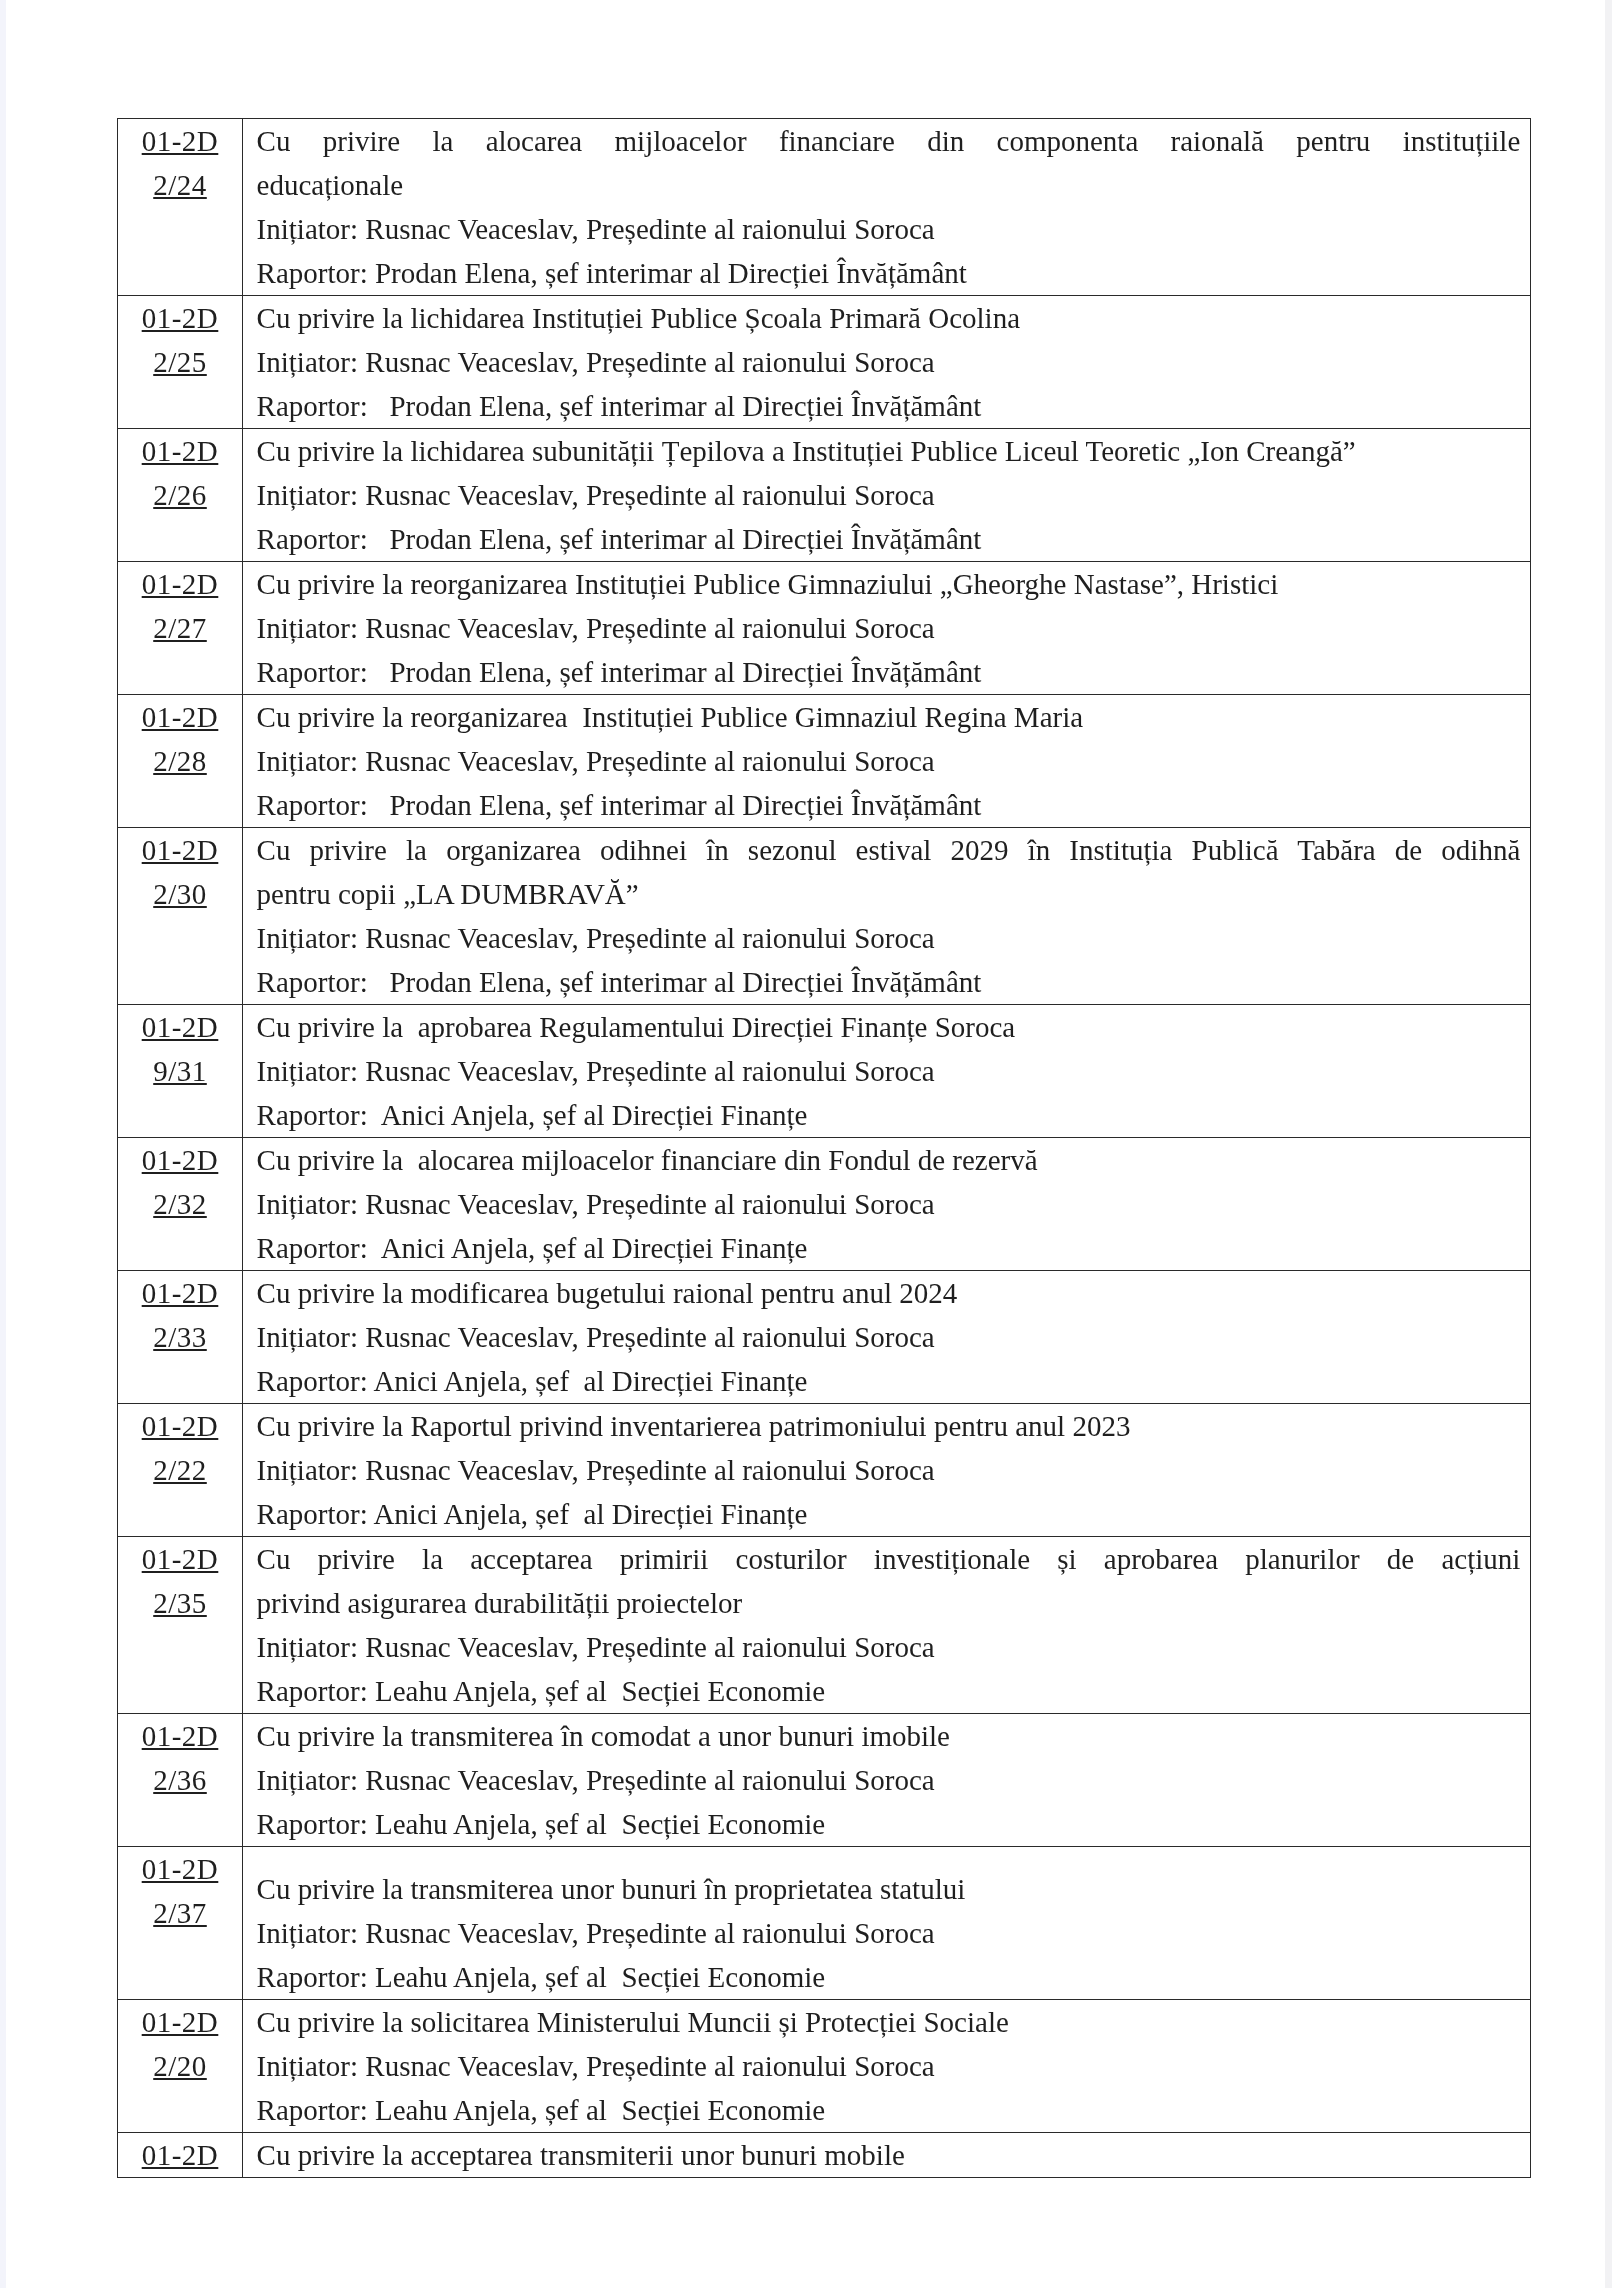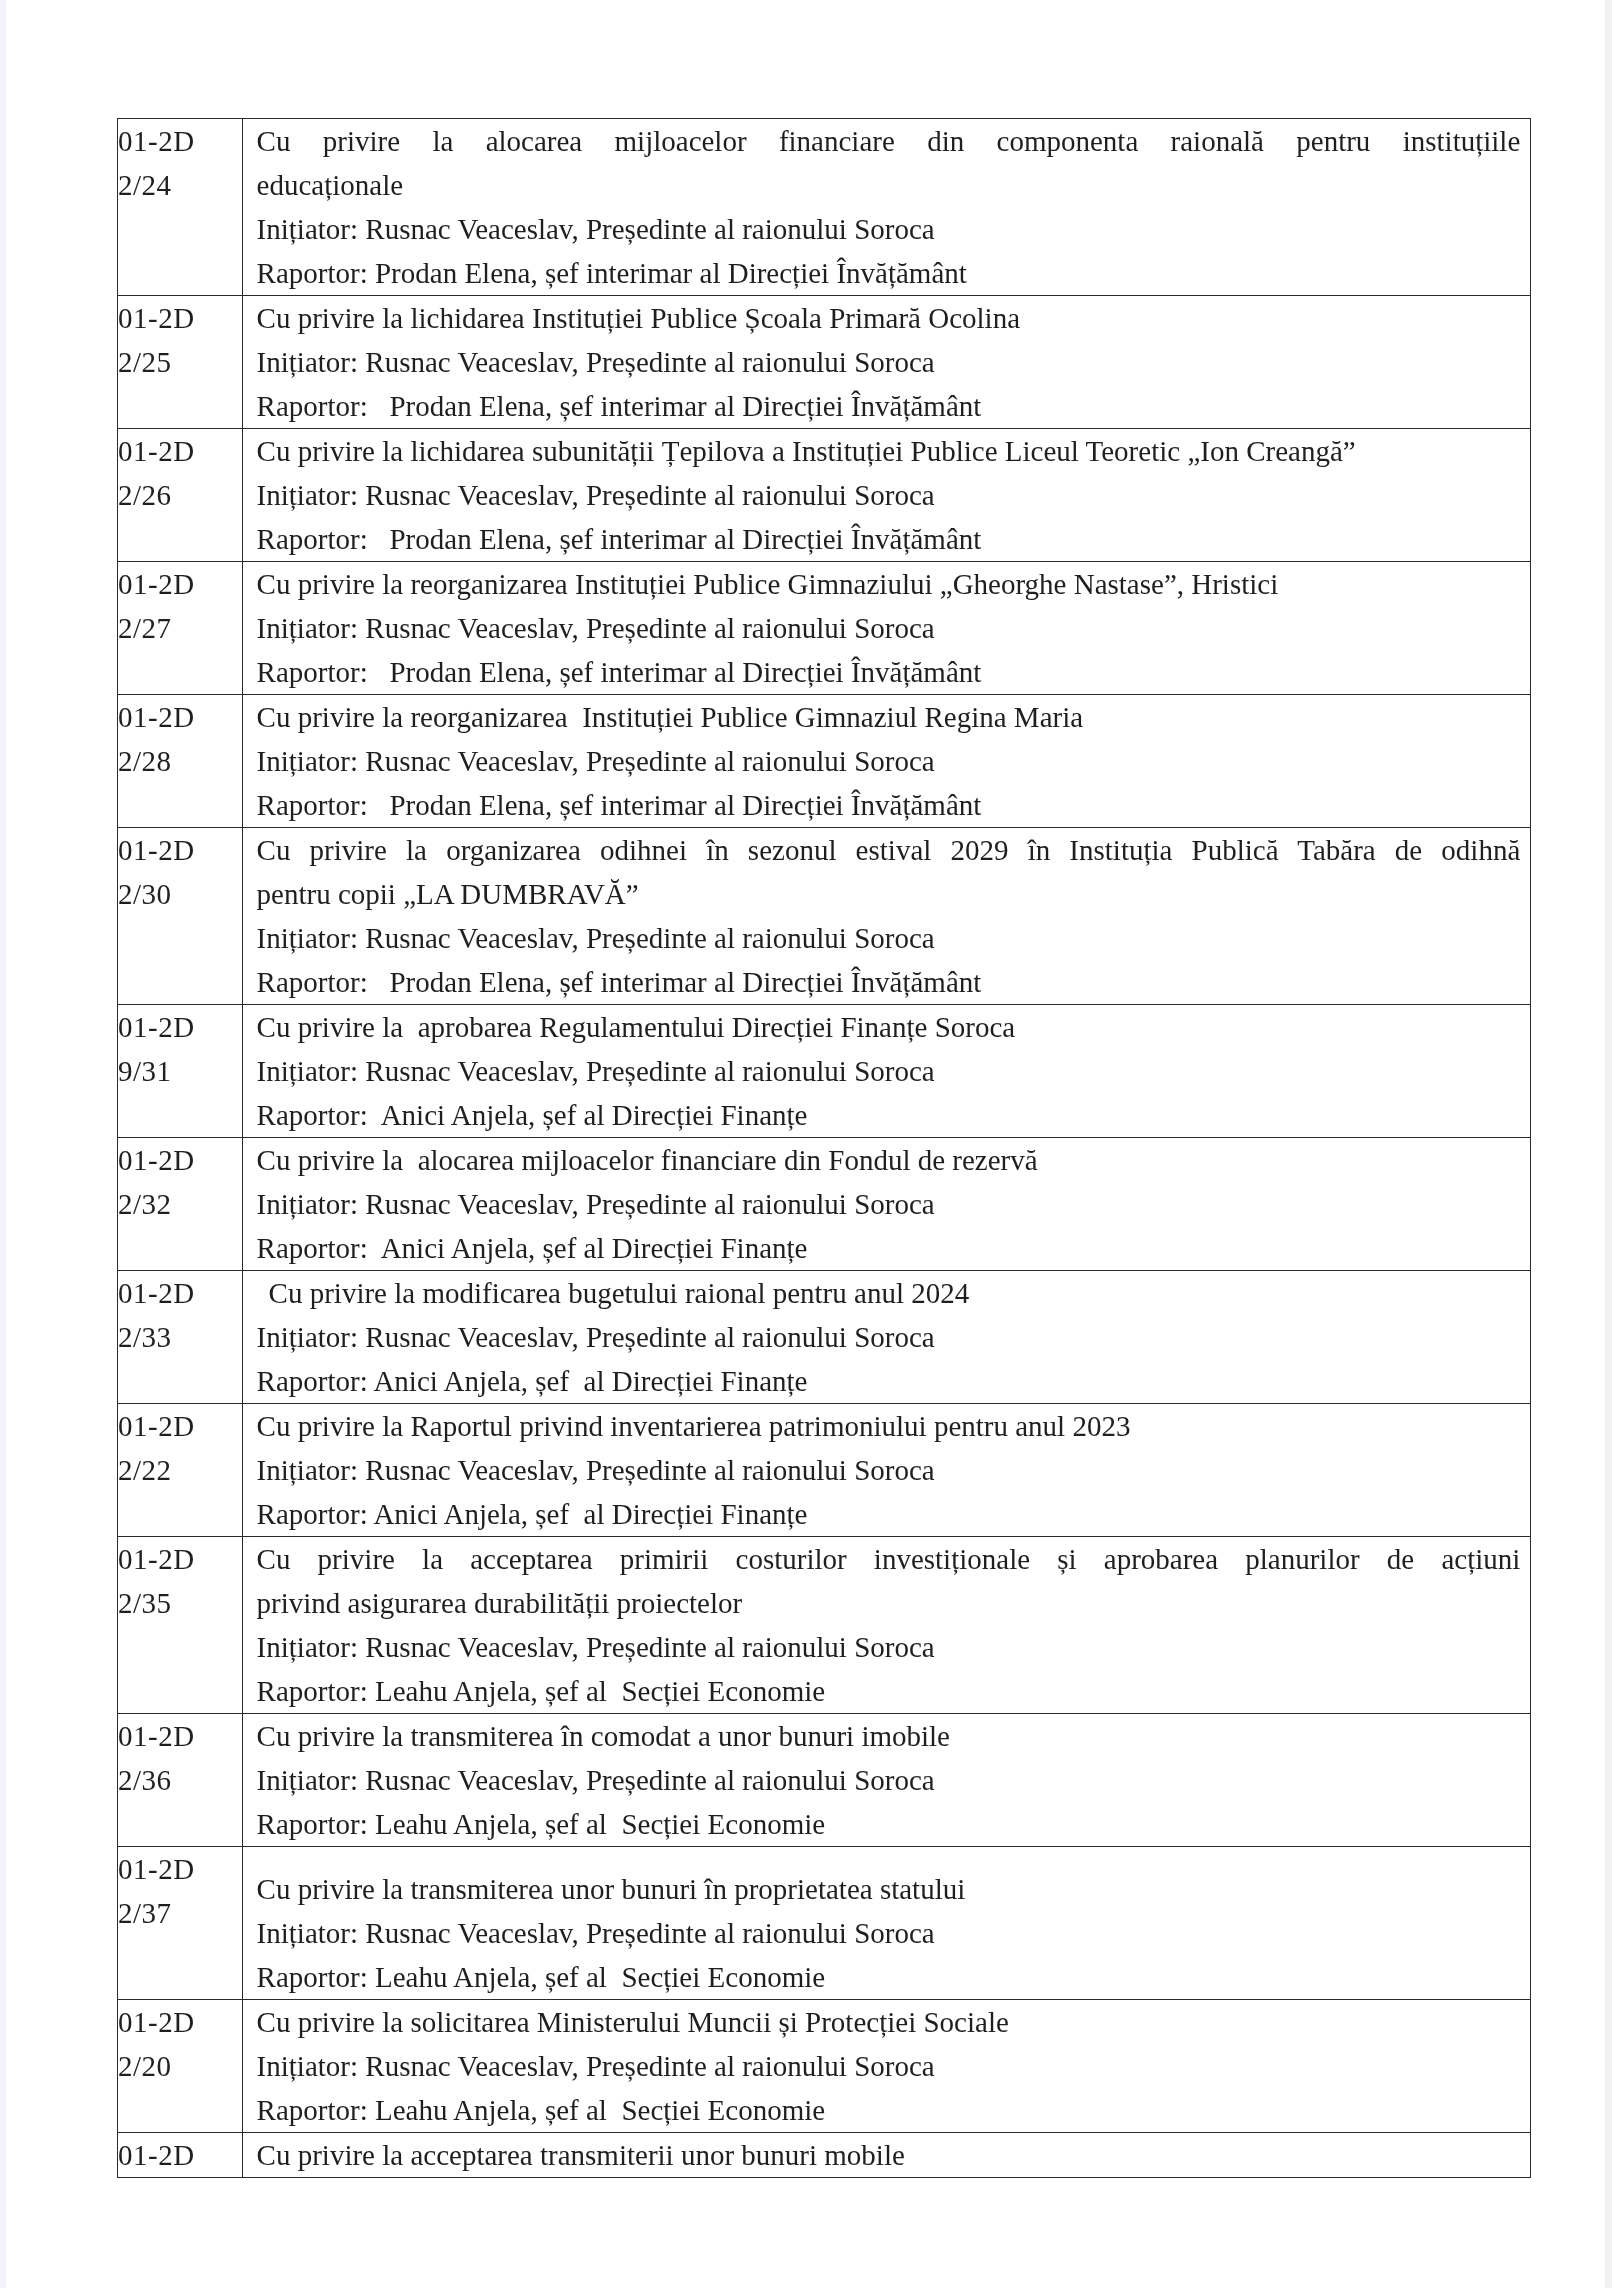--- a/index.html
+++ b/index.html
@@ -19,7 +19,7 @@
   table.agenda td {
     border: 1.9px solid #2a2a2a; vertical-align: top; padding: 0;
   }
-  td.num { width: 124px; text-align: left; letter-spacing: 0.5px; }
+  td.num { width: 124px; text-align: center; letter-spacing: 0.5px; text-decoration: underline; }
   td.body { padding: 0 9.7px 0 13.6px !important; }
   .line { display: block; white-space: nowrap; height: 44px; overflow: visible; }
   .line.just { text-align: justify; text-align-last: justify; white-space: normal; overflow: hidden; }

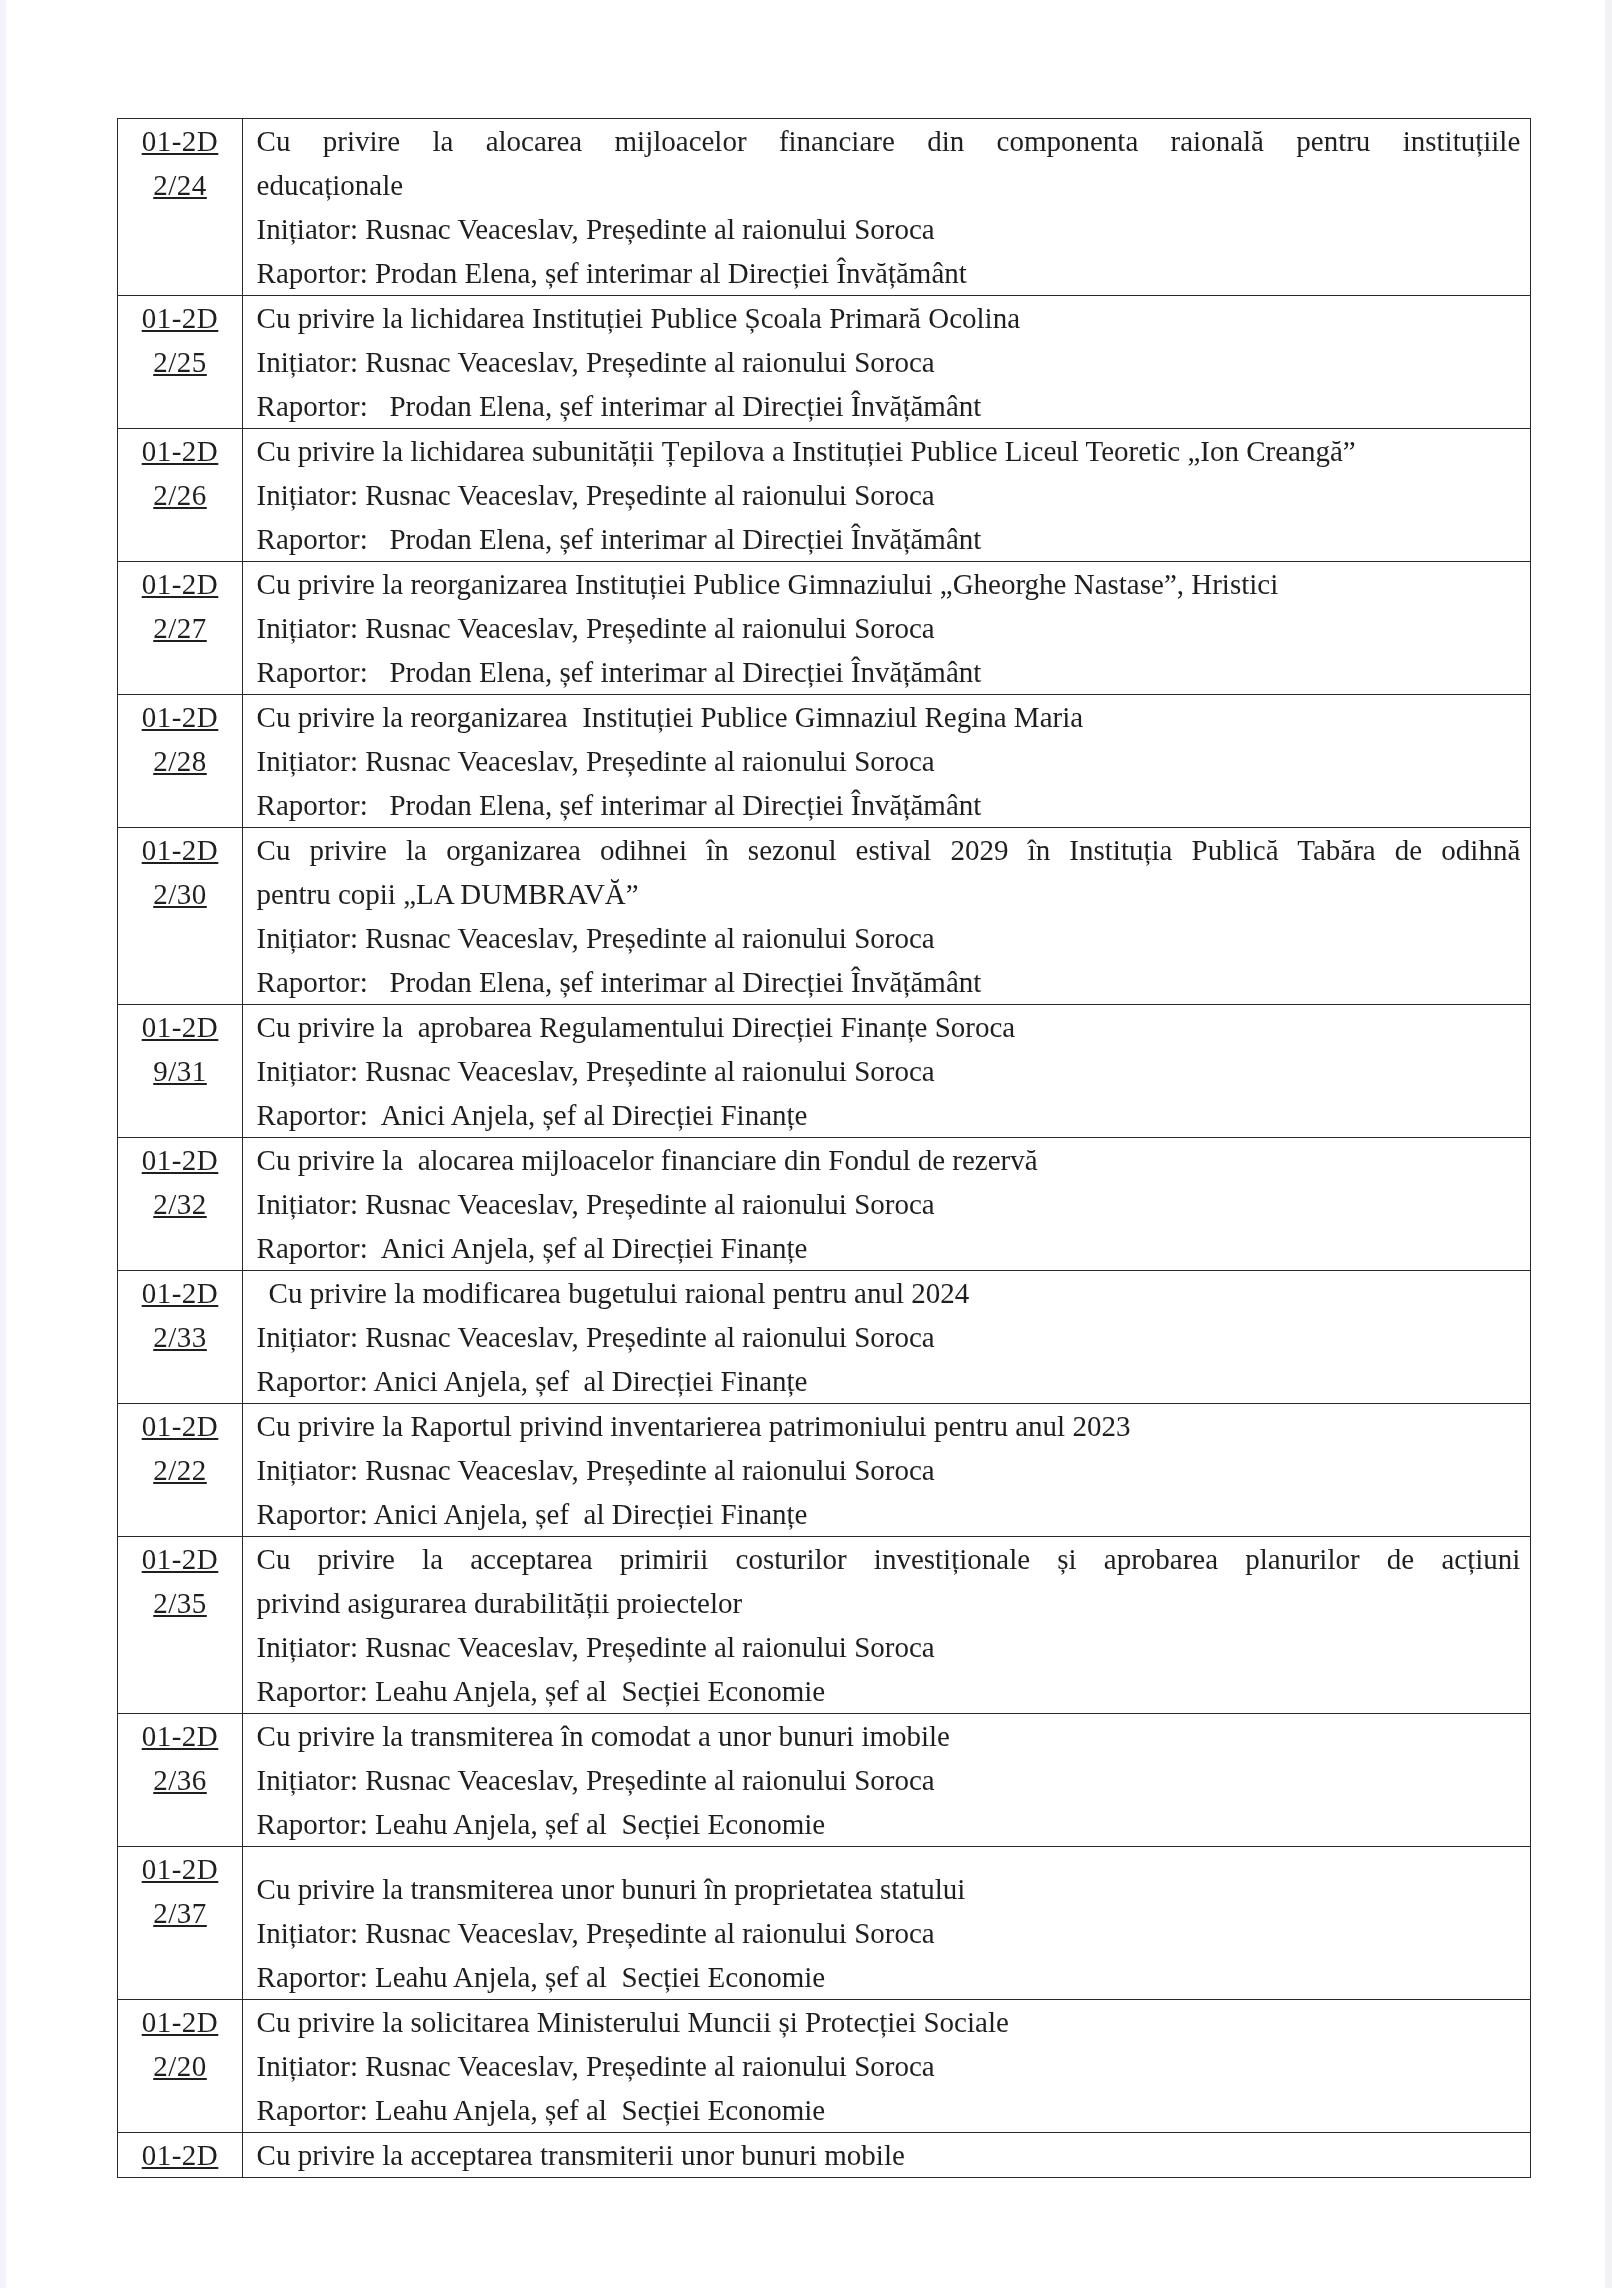--- a/index.html
+++ b/index.html
@@ -153,7 +153,7 @@
     </td>
     <td class="body">
       <div>
-            <span class="line" style="white-space: pre; margin-left: 12px;">Cu privire la modificarea bugetului raional pentru anul 2024</span>
+            <span class="line" style="white-space: pre;">Cu privire la modificarea bugetului raional pentru anul 2024</span>
           </div>
       <span class="line" style="white-space: pre;">Inițiator: Rusnac Veaceslav, Președinte al raionului Soroca</span>
       <span class="line" style="white-space: pre;">Raportor: Anici Anjela, șef  al Direcției Finanțe</span>

